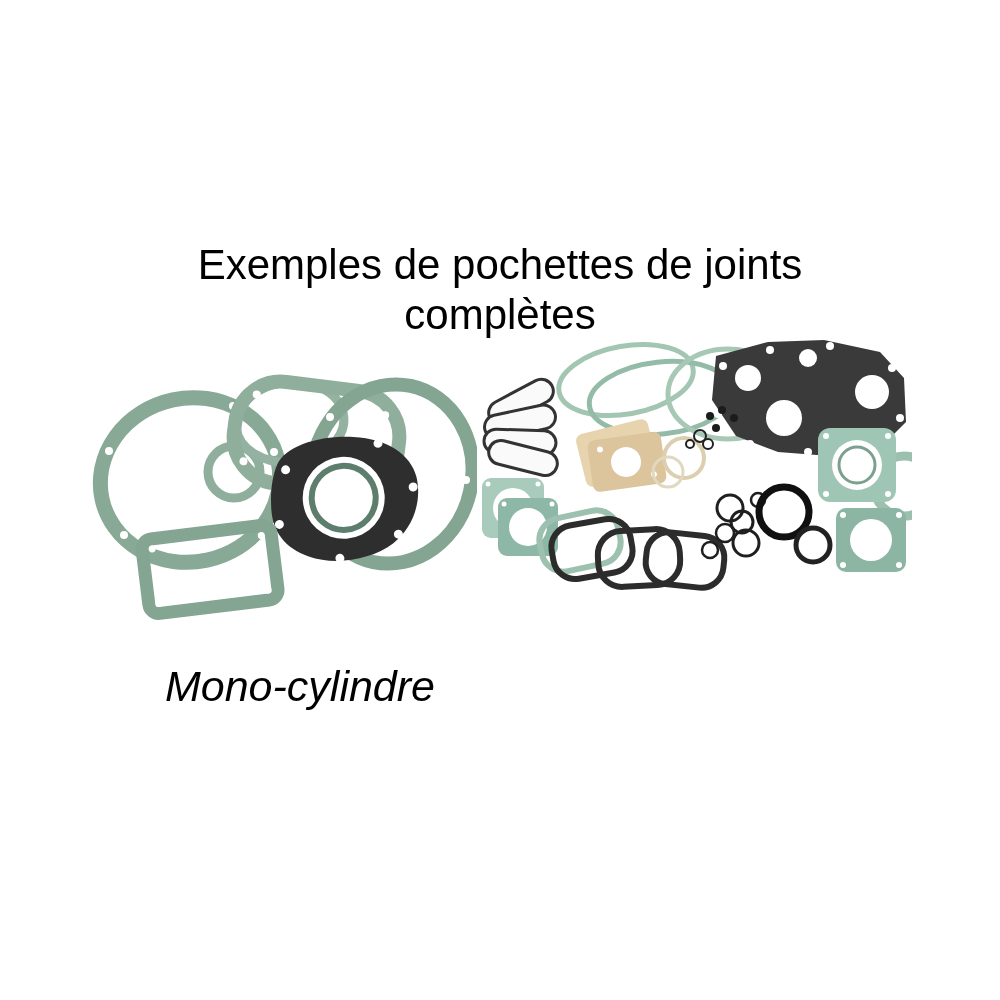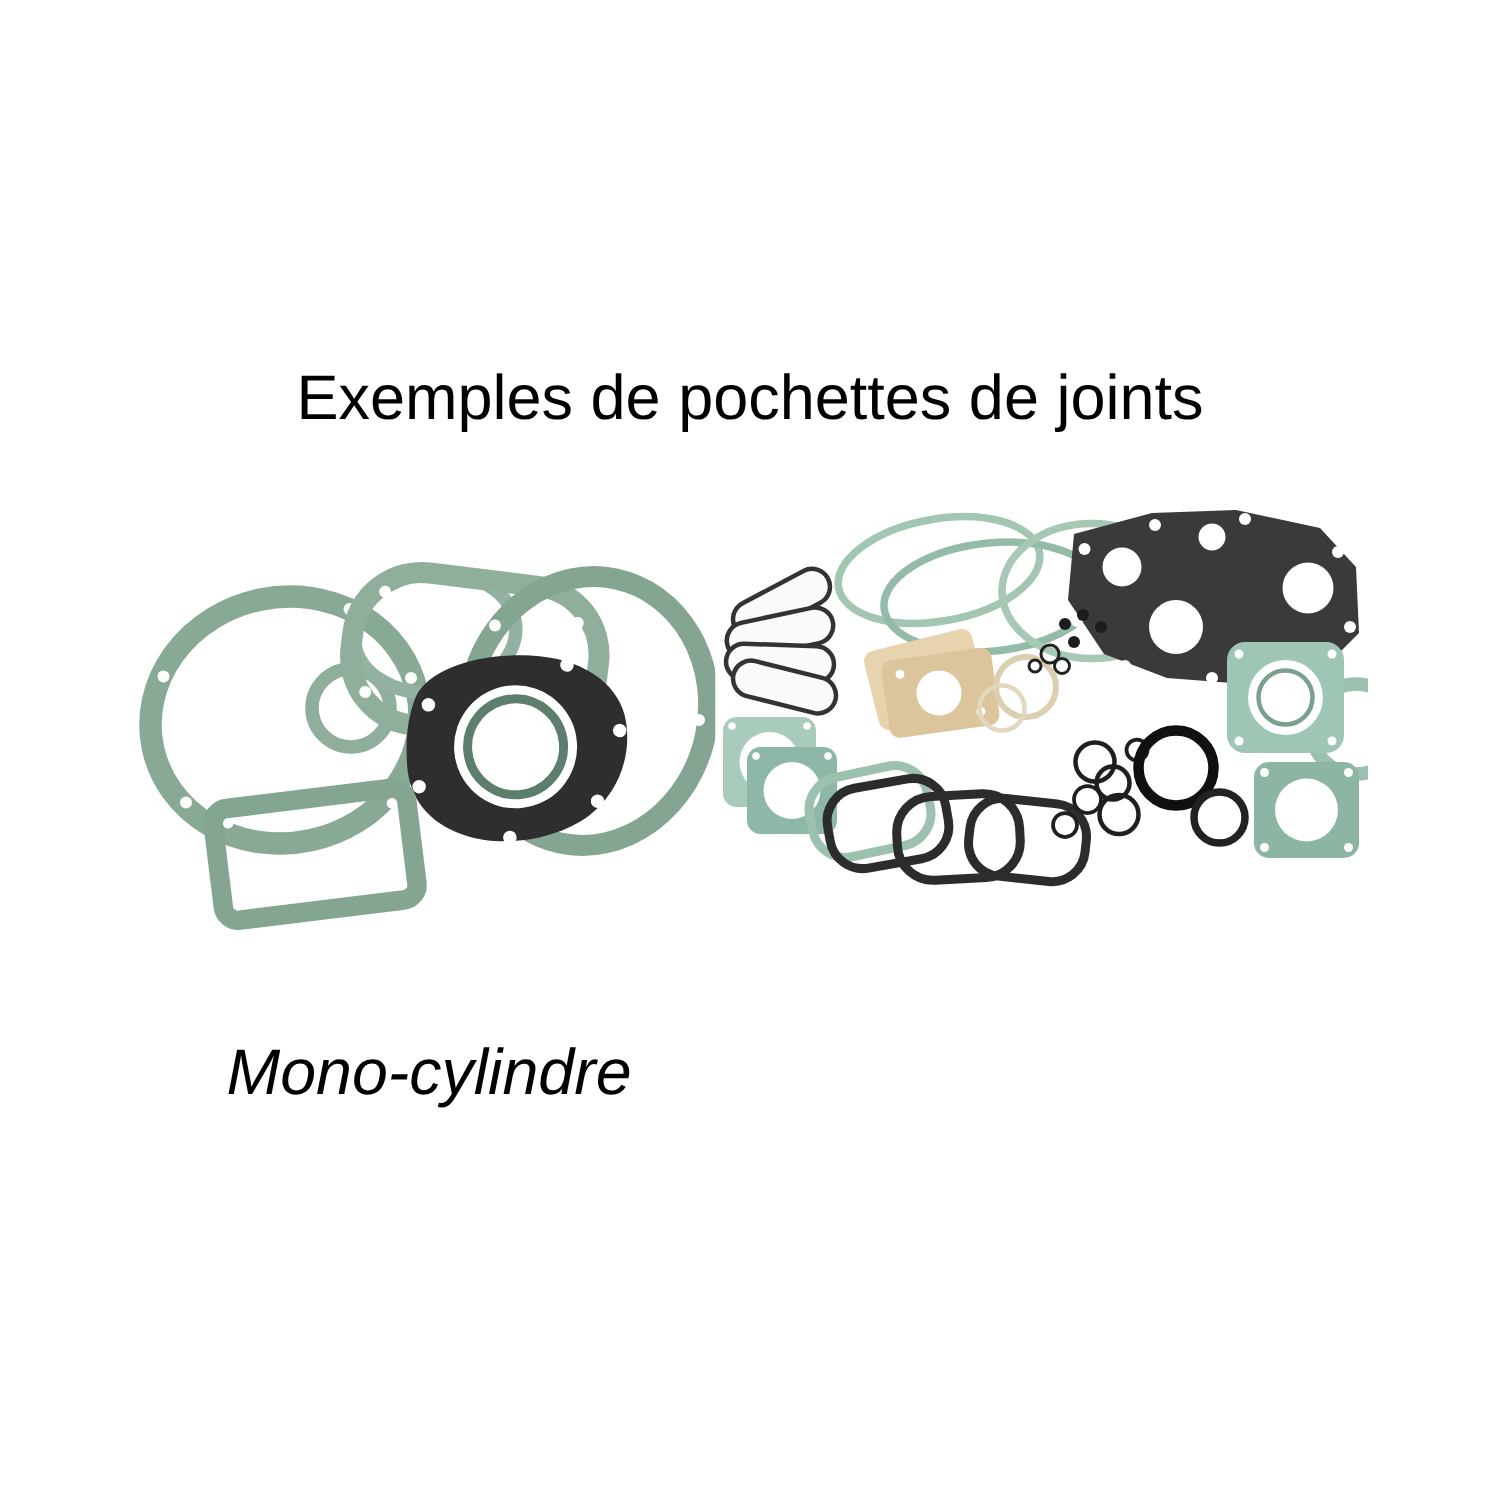--- a/index.html
+++ b/index.html
@@ -46,6 +46,7 @@
 
   <div class="title">
     <div>Exemples de pochettes de joints</div>
+    <div>complètes</div>
   </div>
 
   <figure class="photo photo-left">

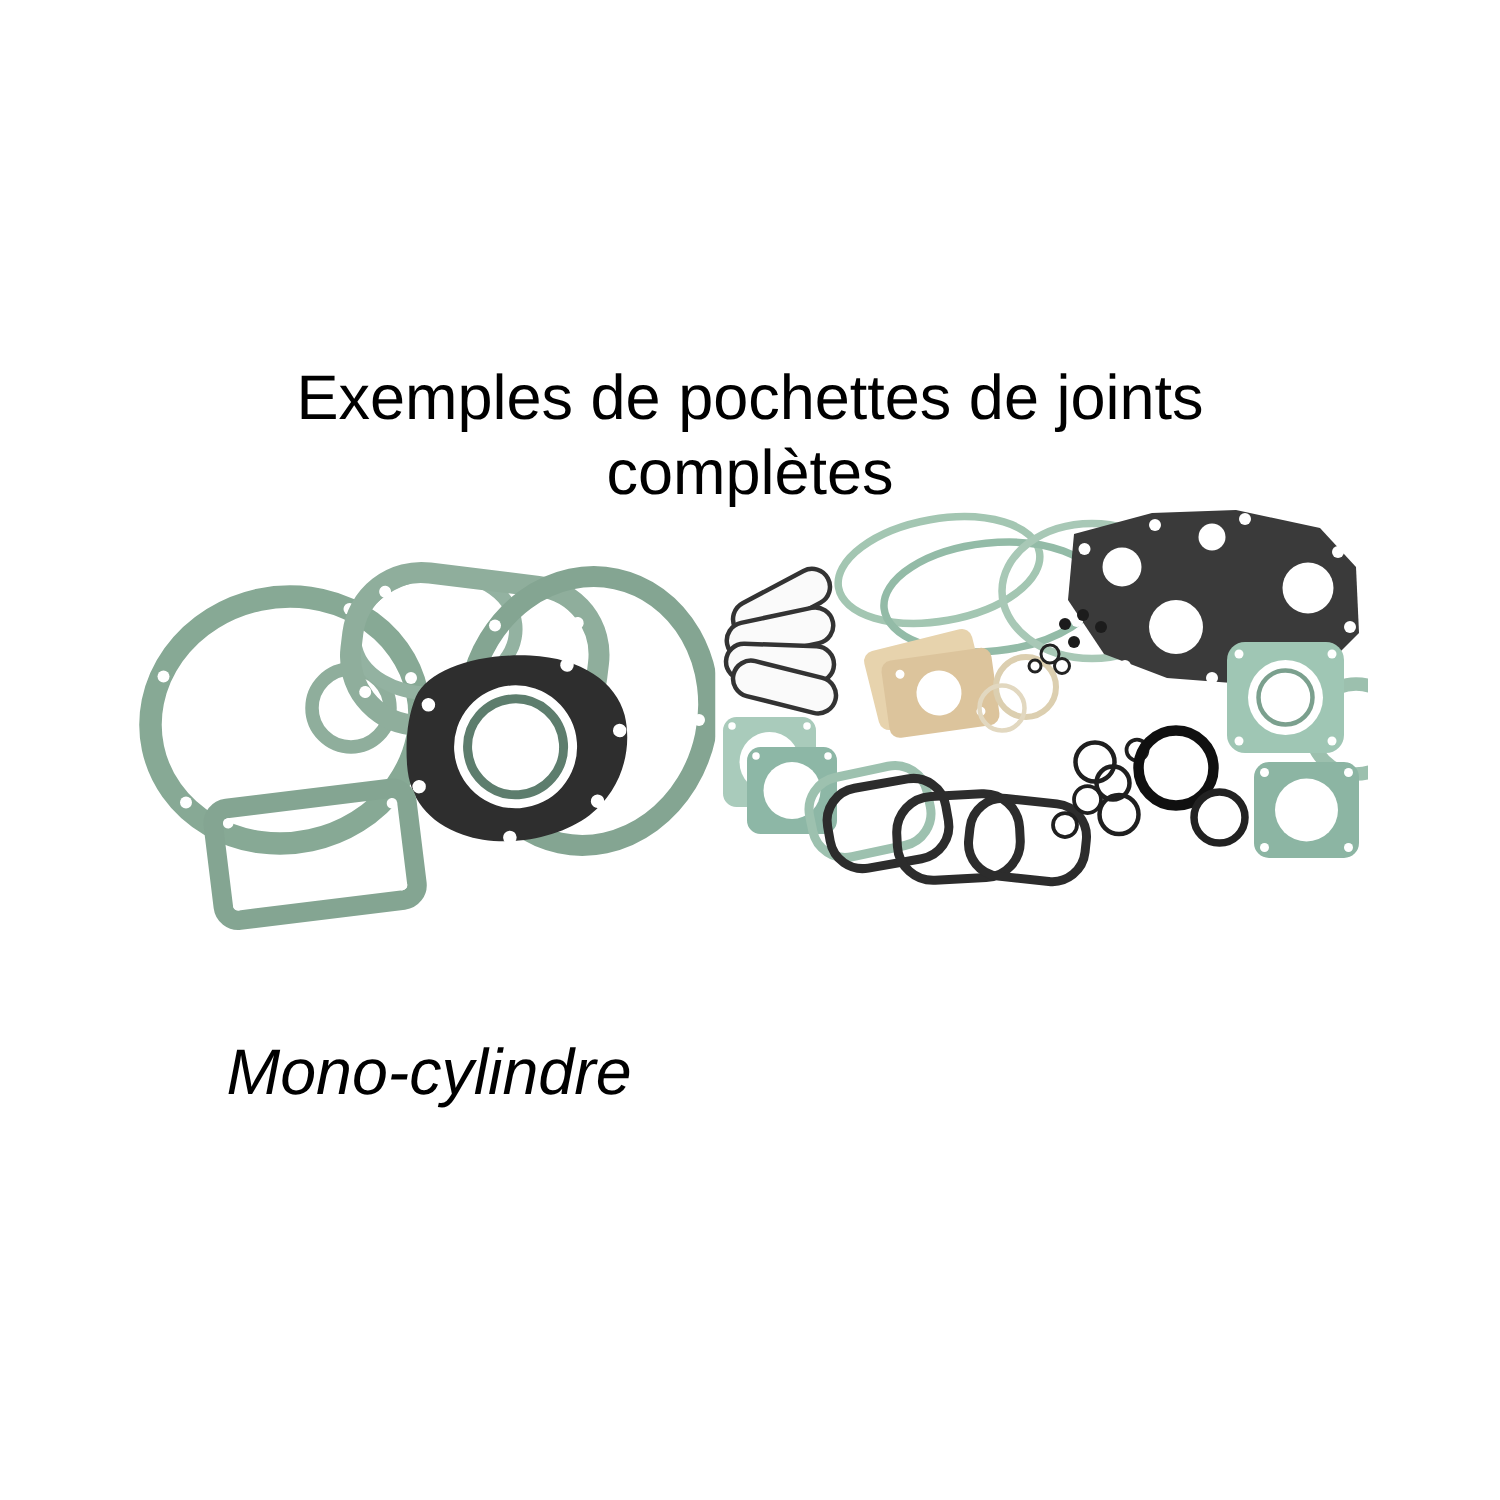--- a/index.html
+++ b/index.html
@@ -36,7 +36,7 @@
     color: #000000;
     text-align: center;
   }
-  .label-left  { left: 76px;  top: 662px; width: 420px; margin-top: 29px; }
+  .label-left  { left: 90px;  top: 662px; width: 420px; }
   .label-right { left: 505px; top: 665px; width: 420px; }
 </style>
 </head>

